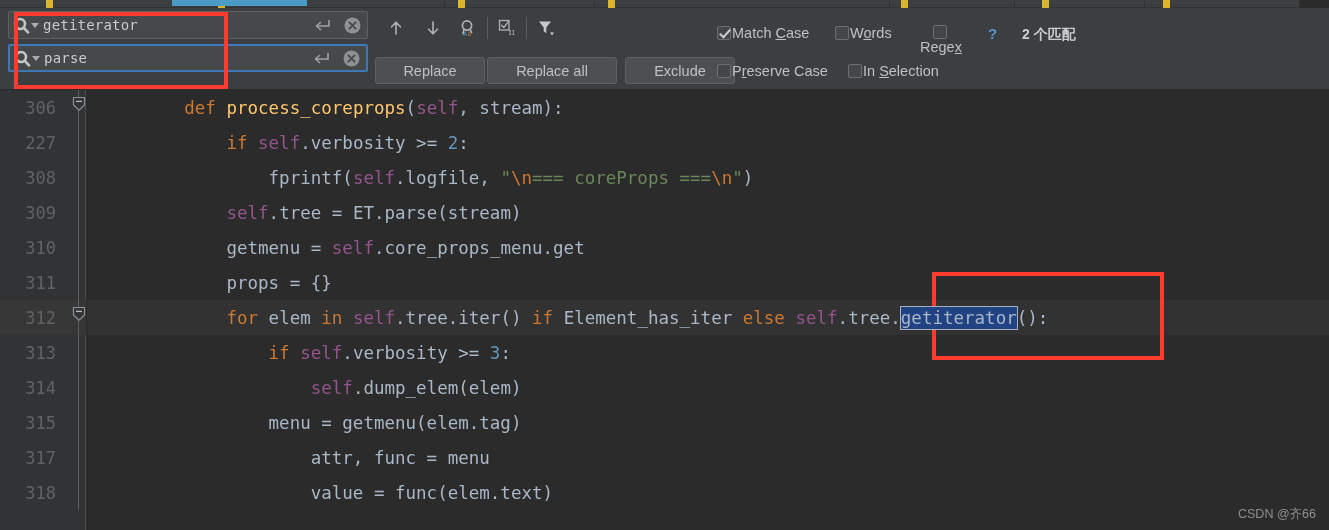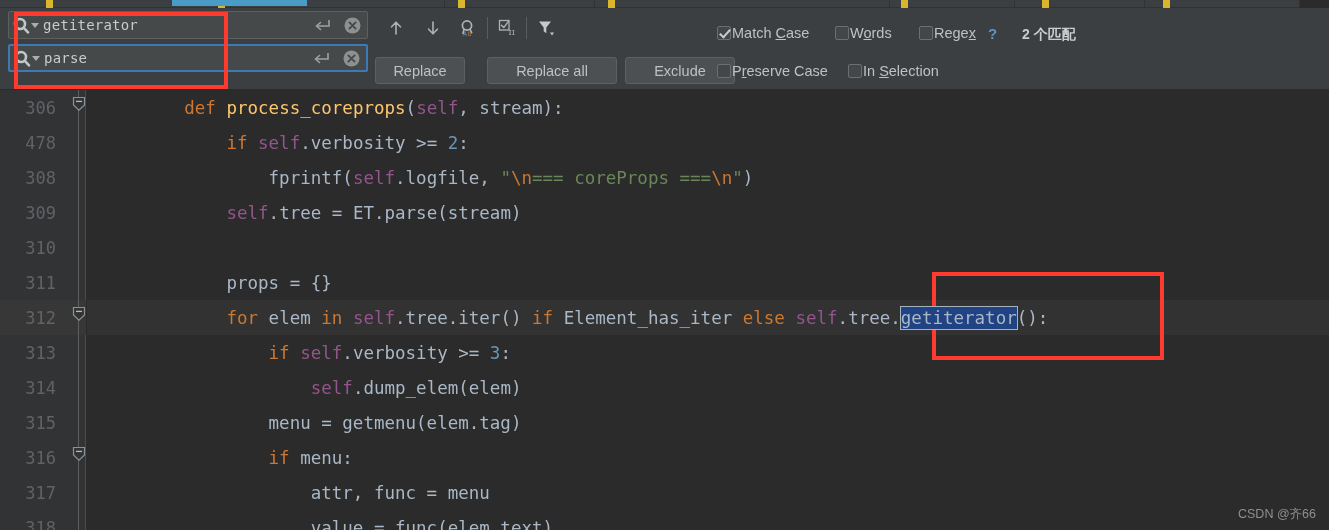--- a/index.html
+++ b/index.html
@@ -382,7 +382,7 @@
       <span class="cbox"></span>
       <span class="cbox-label">W<u>o</u>rds</span>
     </div>
-    <div class="cbox-row" style="left:919px;top:17px;">
+    <div class="cbox-row" style="left:919px;top:17px;flex-direction:column;">
       <span class="cbox"></span>
       <span class="cbox-label">Rege<u>x</u></span>
     </div>

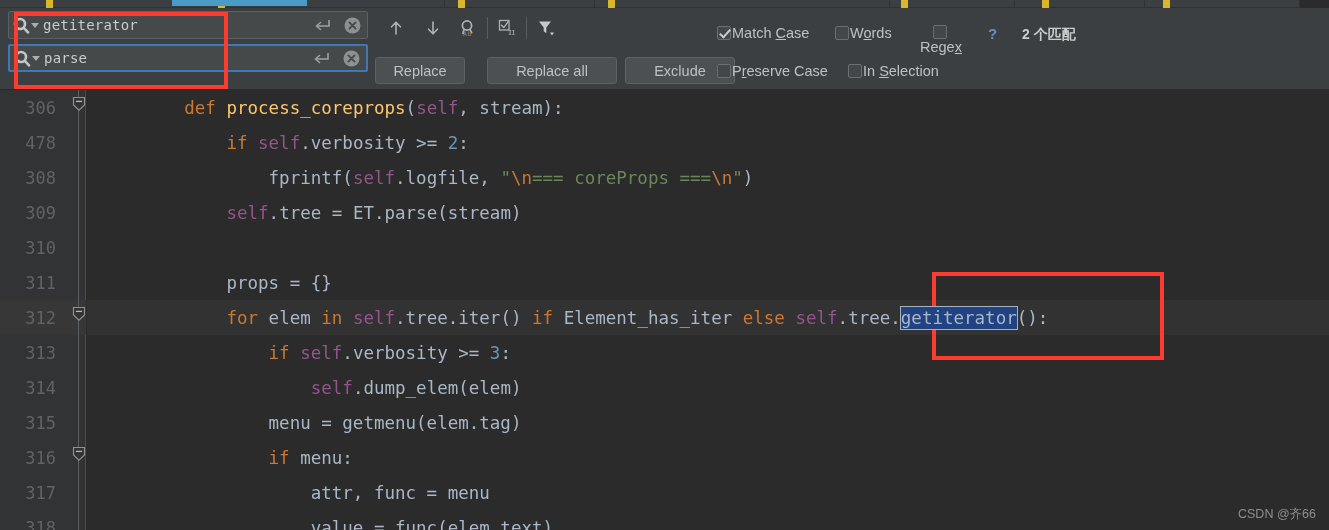--- a/index.html
+++ b/index.html
@@ -364,7 +364,7 @@
       </svg>
     </div>
 
-    <div class="pbtn" style="left:375px;width:90px;">
+    <div class="pbtn" style="left:375px;width:110px;">
       <span>Replace</span>
     </div>
     <div class="pbtn" style="left:487px;width:130px;">

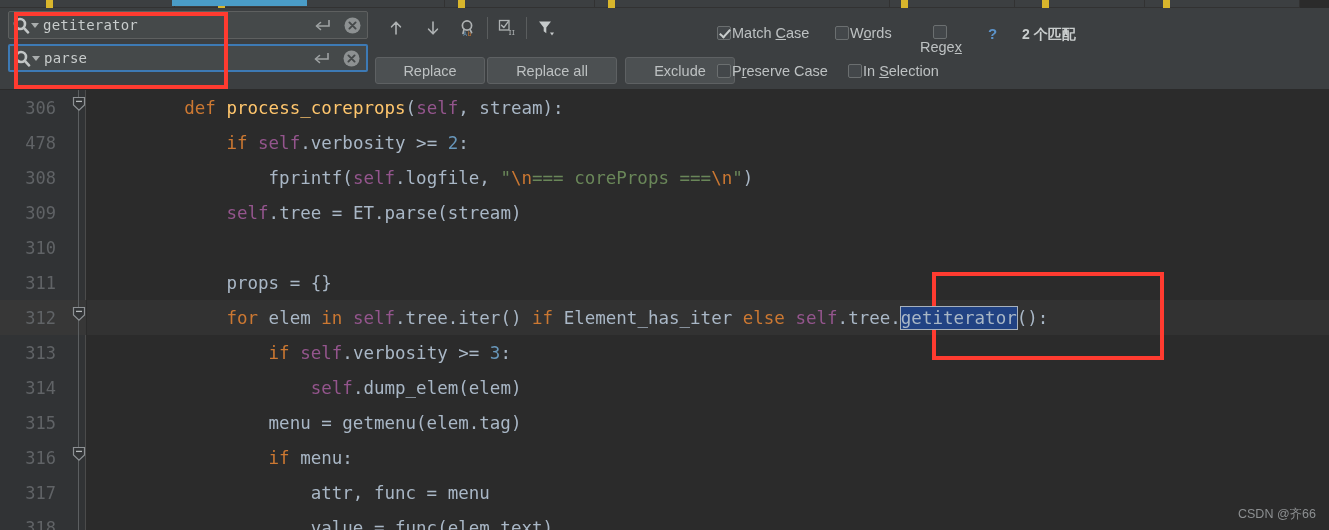--- a/index.html
+++ b/index.html
@@ -406,7 +406,7 @@
                 <path d="M2.5 1.5 L13.5 1.5 L13.5 9 L8 14.2 L2.5 9 Z" fill="#313335" stroke="#8d9194" stroke-width="1.2"></path>
                 <line x1="5" y1="5.4" x2="11" y2="5.4" stroke="#b4b8ba" stroke-width="1.3"></line>
               </svg></div></div><div class="codetext"><span class="pl">        </span><span class="kw">def </span><span class="fn">process_coreprops</span><span class="pl">(</span><span class="slf">self</span><span class="pl">, stream):</span></div></div>
-        <div class="line"><div class="lnum">478</div><div class="foldcol"><div class="fold-line"></div></div><div class="codetext"><span class="pl">            </span><span class="kw">if </span><span class="slf">self</span><span class="pl">.verbosity &gt;= </span><span class="num">2</span><span class="pl">:</span></div></div>
+        <div class="line"><div class="lnum">227</div><div class="foldcol"><div class="fold-line"></div></div><div class="codetext"><span class="pl">            </span><span class="kw">if </span><span class="slf">self</span><span class="pl">.verbosity &gt;= </span><span class="num">2</span><span class="pl">:</span></div></div>
         <div class="line"><div class="lnum">308</div><div class="foldcol"><div class="fold-line"></div></div><div class="codetext"><span class="pl">                </span><span class="pl">fprintf(</span><span class="slf">self</span><span class="pl">.logfile, </span><span class="str">"</span><span class="esc">\n</span><span class="str">=== coreProps ===</span><span class="esc">\n</span><span class="str">"</span><span class="pl">)</span></div></div>
         <div class="line"><div class="lnum">309</div><div class="foldcol"><div class="fold-line"></div></div><div class="codetext"><span class="pl">            </span><span class="slf">self</span><span class="pl">.tree = ET.parse(stream)</span></div></div>
         <div class="line"><div class="lnum">310</div><div class="foldcol"><div class="fold-line"></div></div></div>

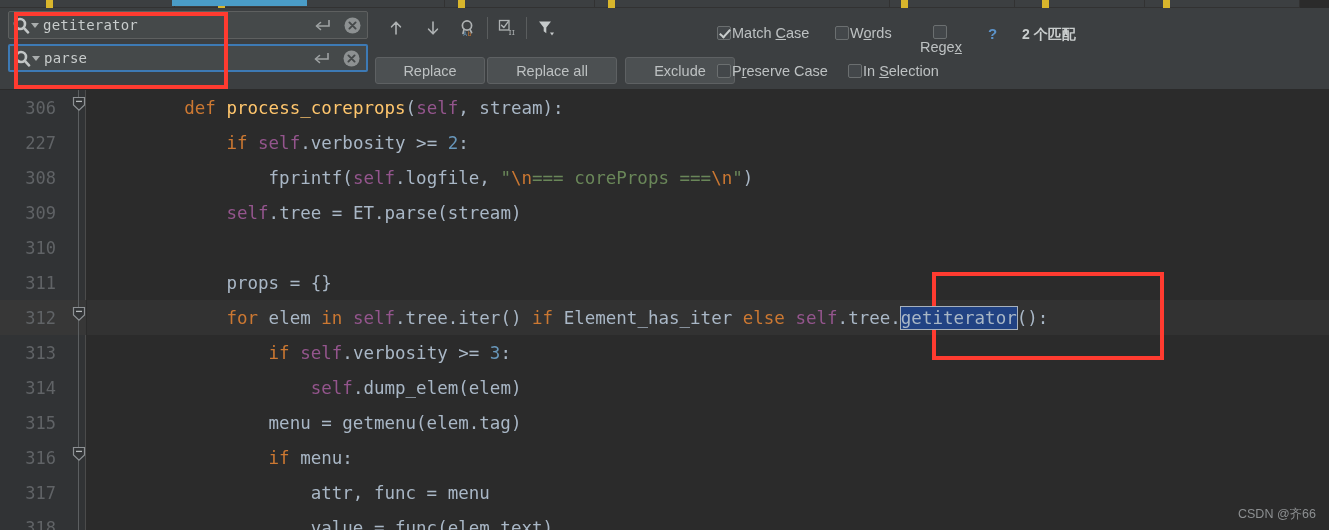--- a/index.html
+++ b/index.html
@@ -409,7 +409,7 @@
         <div class="line"><div class="lnum">227</div><div class="foldcol"><div class="fold-line"></div></div><div class="codetext"><span class="pl">            </span><span class="kw">if </span><span class="slf">self</span><span class="pl">.verbosity &gt;= </span><span class="num">2</span><span class="pl">:</span></div></div>
         <div class="line"><div class="lnum">308</div><div class="foldcol"><div class="fold-line"></div></div><div class="codetext"><span class="pl">                </span><span class="pl">fprintf(</span><span class="slf">self</span><span class="pl">.logfile, </span><span class="str">"</span><span class="esc">\n</span><span class="str">=== coreProps ===</span><span class="esc">\n</span><span class="str">"</span><span class="pl">)</span></div></div>
         <div class="line"><div class="lnum">309</div><div class="foldcol"><div class="fold-line"></div></div><div class="codetext"><span class="pl">            </span><span class="slf">self</span><span class="pl">.tree = ET.parse(stream)</span></div></div>
-        <div class="line"><div class="lnum">310</div><div class="foldcol"><div class="fold-line"></div></div></div>
+        <div class="line"><div class="lnum">310</div><div class="foldcol"><div class="fold-line"></div></div><div class="codetext"><span class="pl">            getmenu = </span><span class="slf">self</span><span class="pl">.core_props_menu.get</span></div></div>
         <div class="line"><div class="lnum">311</div><div class="foldcol"><div class="fold-line"></div></div><div class="codetext"><span class="pl">            props = {}</span></div></div>
         <div class="line current"><div class="ln-hl"></div><div class="row-hl"></div><div class="lnum">312</div><div class="foldcol"><div class="fold-line"></div><div class="fold-marker"><svg width="16" height="16" viewBox="0 0 16 16">
                 <path d="M2.5 1.5 L13.5 1.5 L13.5 9 L8 14.2 L2.5 9 Z" fill="#313335" stroke="#8d9194" stroke-width="1.2"></path>

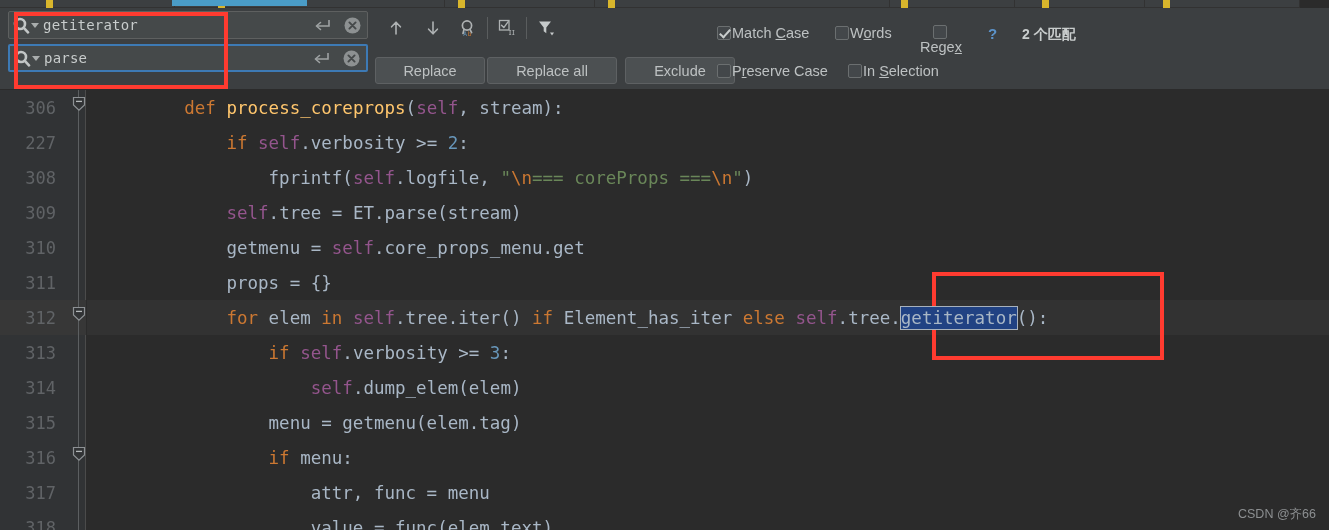--- a/index.html
+++ b/index.html
@@ -418,10 +418,6 @@
         <div class="line"><div class="lnum">313</div><div class="foldcol"><div class="fold-line"></div></div><div class="codetext"><span class="pl">                </span><span class="kw">if </span><span class="slf">self</span><span class="pl">.verbosity &gt;= </span><span class="num">3</span><span class="pl">:</span></div></div>
         <div class="line"><div class="lnum">314</div><div class="foldcol"><div class="fold-line"></div></div><div class="codetext"><span class="pl">                    </span><span class="slf">self</span><span class="pl">.dump_elem(elem)</span></div></div>
         <div class="line"><div class="lnum">315</div><div class="foldcol"><div class="fold-line"></div></div><div class="codetext"><span class="pl">                menu = getmenu(elem.tag)</span></div></div>
-        <div class="line"><div class="lnum">316</div><div class="foldcol"><div class="fold-line"></div><div class="fold-marker"><svg width="16" height="16" viewBox="0 0 16 16">
-                <path d="M2.5 1.5 L13.5 1.5 L13.5 9 L8 14.2 L2.5 9 Z" fill="#313335" stroke="#8d9194" stroke-width="1.2"></path>
-                <line x1="5" y1="5.4" x2="11" y2="5.4" stroke="#b4b8ba" stroke-width="1.3"></line>
-              </svg></div></div><div class="codetext"><span class="pl">                </span><span class="kw">if </span><span class="pl">menu:</span></div></div>
         <div class="line"><div class="lnum">317</div><div class="foldcol"><div class="fold-line"></div></div><div class="codetext"><span class="pl">                    attr, func = menu</span></div></div>
         <div class="line"><div class="lnum">318</div><div class="foldcol"><div class="fold-line"></div></div><div class="codetext"><span class="pl">                    value = func(elem.text)</span></div></div>
       </div>

